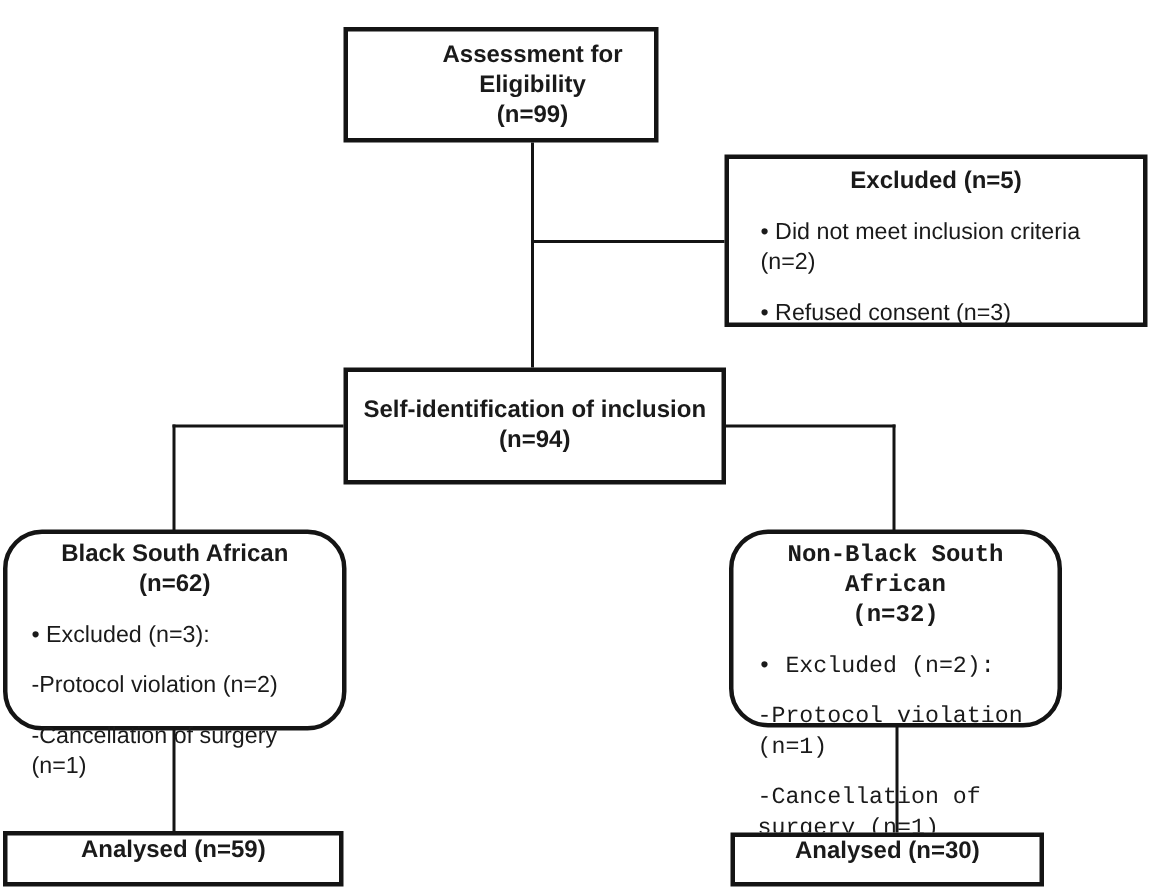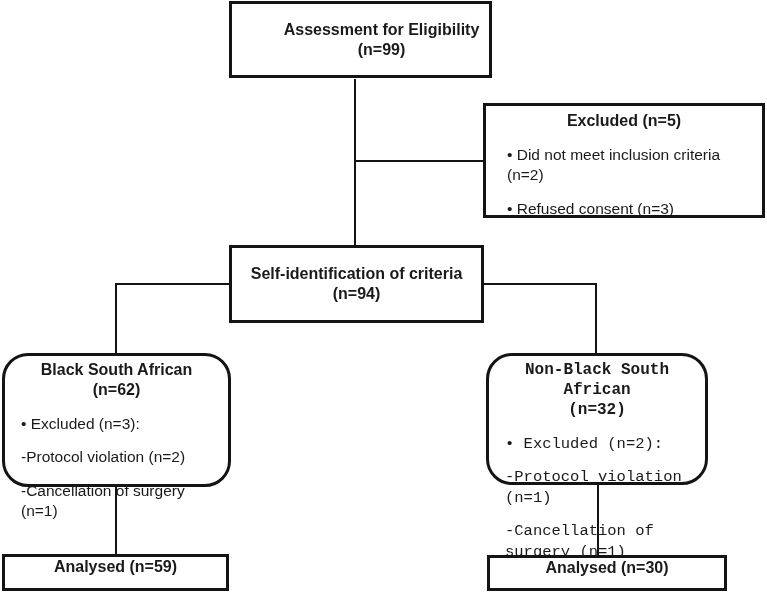--- a/index.html
+++ b/index.html
@@ -68,7 +68,7 @@
   <div class="line" style="left:115px; top:486px; width:2px;   height:69px;"></div>
   <div class="line" style="left:597px; top:484px; width:2px;   height:72px;"></div>
 
-  <div class="box center-col" style="left:229px; top:1px; width:263px; height:77px;padding-left:42px;">
+  <div class="box center-col" style="left:229px; top:18px; width:210px; height:77px;padding-left:42px;">
     <div class="title">Assessment for Eligibility</div>
     <div class="title">(n=99)</div>
   </div>

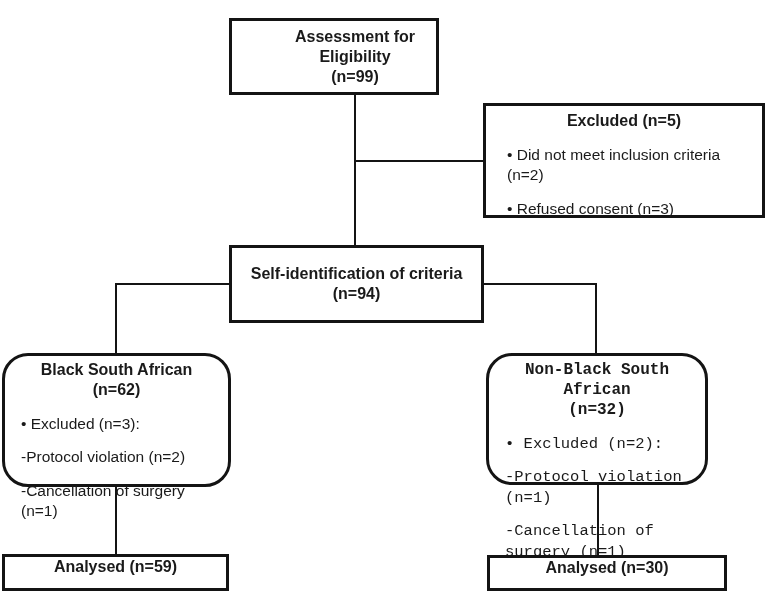--- a/index.html
+++ b/index.html
@@ -82,7 +82,7 @@
   </div>
 
   <div class="box center-col" style="left:229px; top:245px; width:255px; height:78px;">
-    <div class="title">Self-identification of criteria</div>
+    <div class="title">Self-identification of inclusion</div>
     <div class="title">(n=94)</div>
   </div>
 

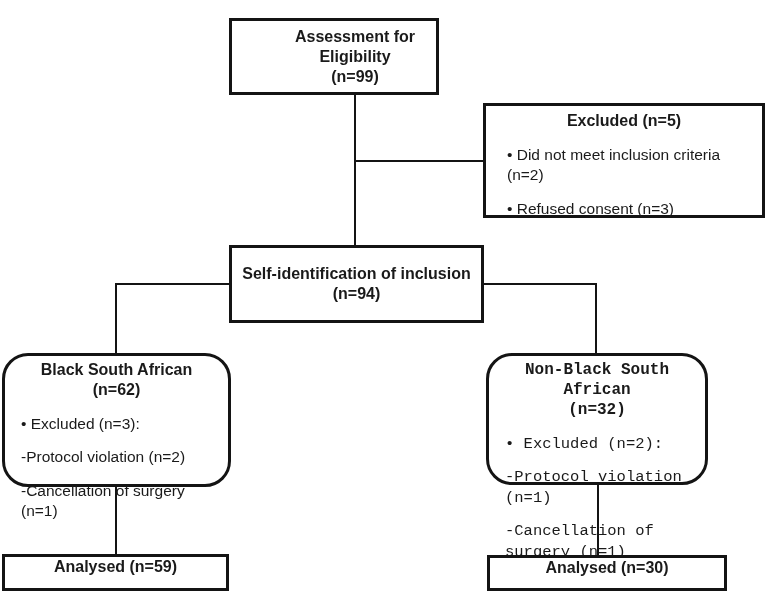--- a/index.html
+++ b/index.html
@@ -110,7 +110,7 @@
     <div class="title">Analysed (n=59)</div>
   </div>
 
-  <div class="box analysed-box" style="left:487px; top:555px; width:240px; height:36px;">
+  <div class="box analysed-box" style="left:487px; top:555px; width:209px; height:36px;">
     <div class="title">Analysed (n=30)</div>
   </div>
 

